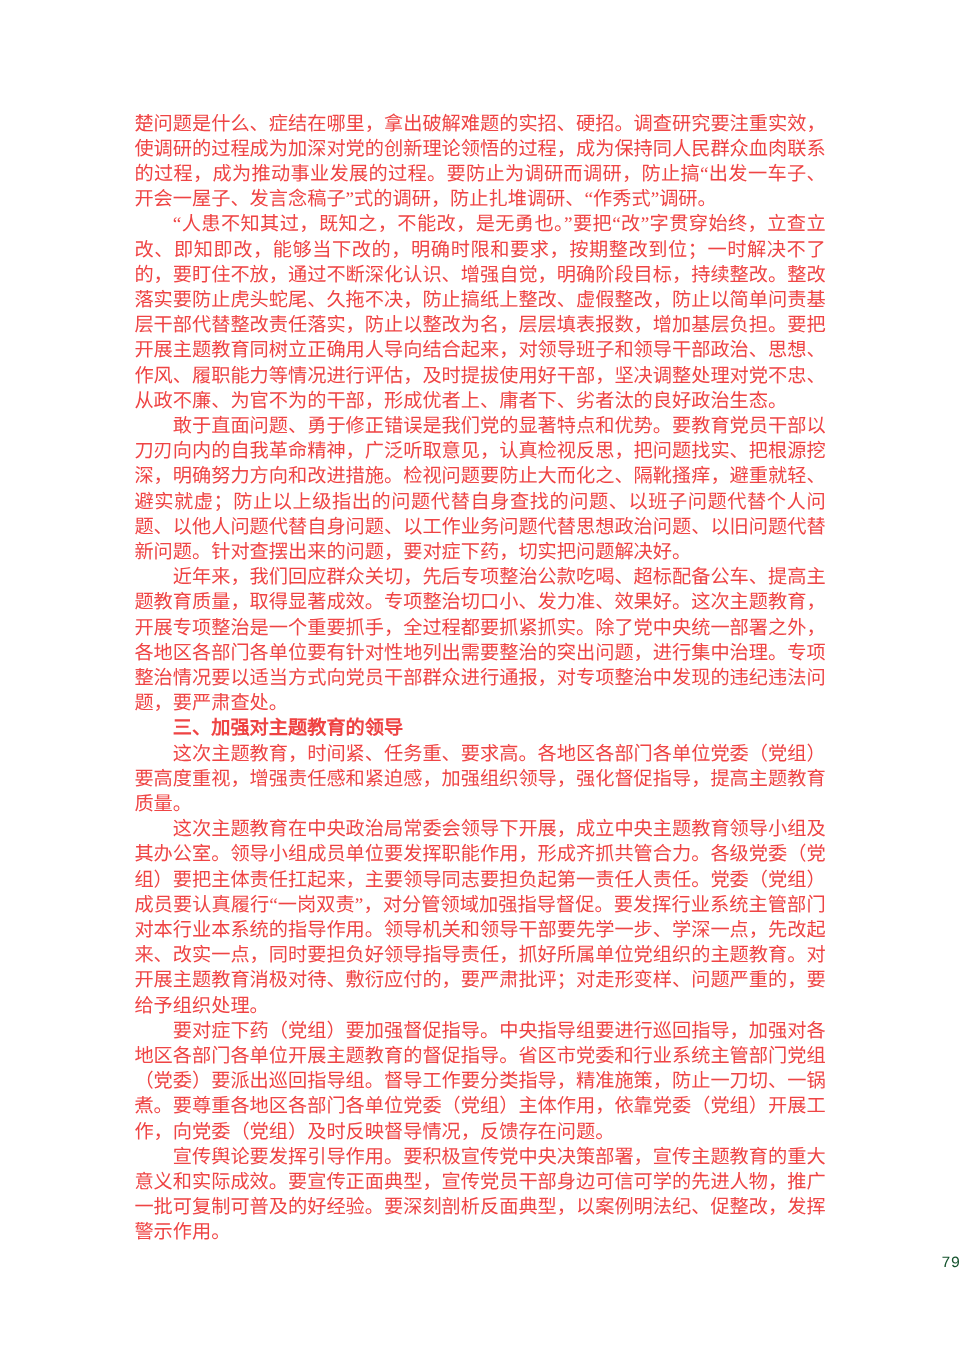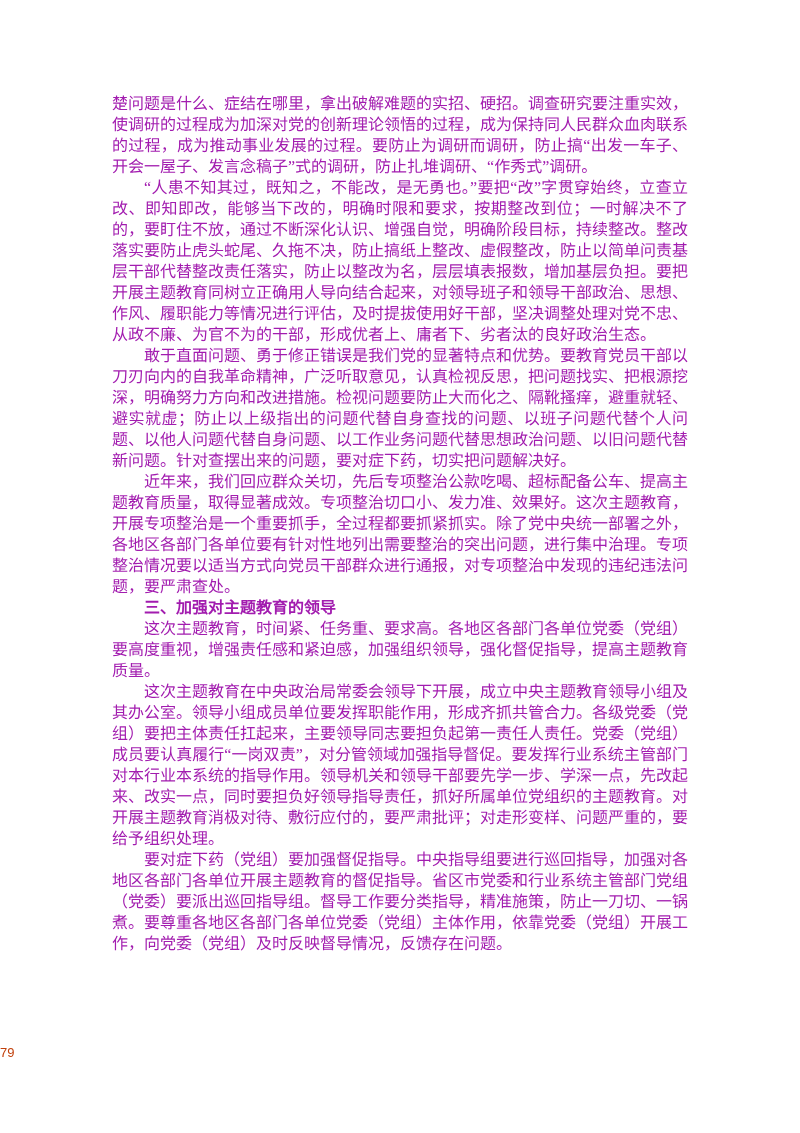--- a/index.html
+++ b/index.html
@@ -22,7 +22,7 @@
     font-family: "Liberation Serif", "DejaVu Serif", serif;
     font-size: 16px;
     line-height: 21px;
-    color: #a21caf;
+    color: #ef4444;
     text-align: justify;
   }
   .para {

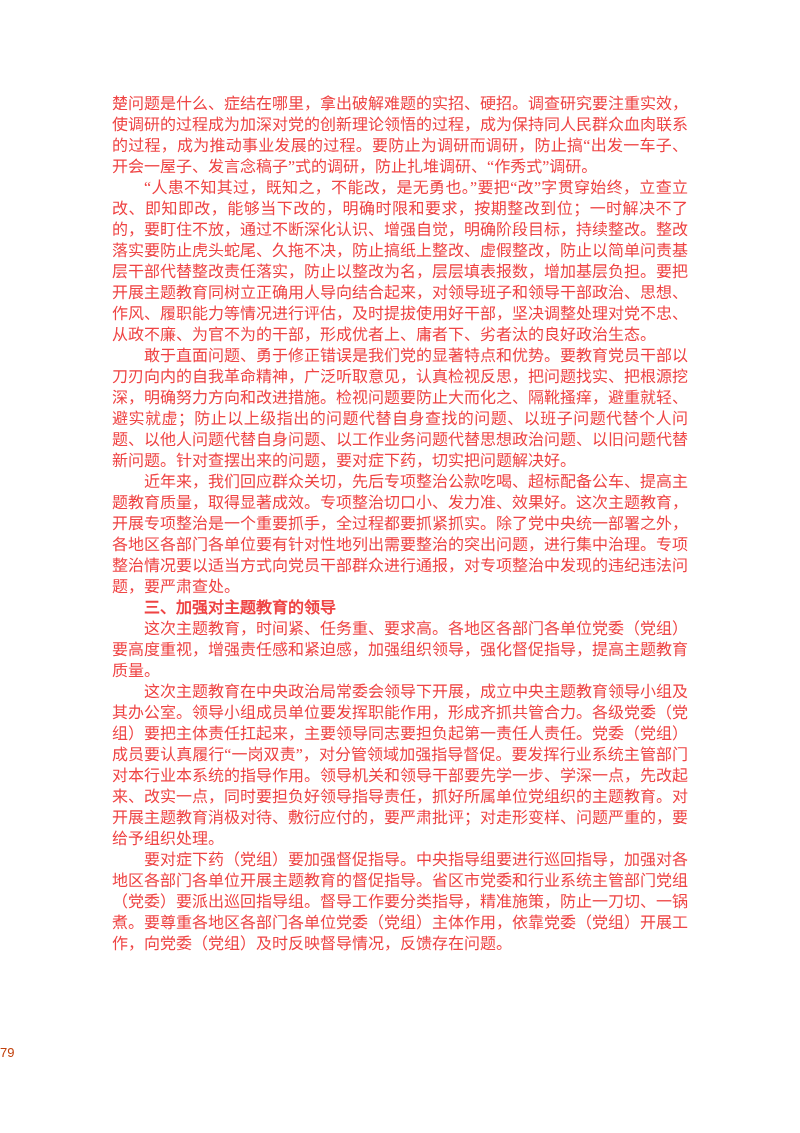--- a/index.html
+++ b/index.html
@@ -60,6 +60,7 @@
     <p class="para">这次主题教育，时间紧、任务重、要求高。各地区各部门各单位党委（党组）要高度重视，增强责任感和紧迫感，加强组织领导，强化督促指导，提高主题教育质量。</p>
     <p class="para">这次主题教育在中央政治局常委会领导下开展，成立中央主题教育领导小组及其办公室。领导小组成员单位要发挥职能作用，形成齐抓共管合力。各级党委（党组）要把主体责任扛起来，主要领导同志要担负起第一责任人责任。党委（党组）成员要认真履行“一岗双责”，对分管领域加强指导督促。要发挥行业系统主管部门对本行业本系统的指导作用。领导机关和领导干部要先学一步、学深一点，先改起来、改实一点，同时要担负好领导指导责任，抓好所属单位党组织的主题教育。对开展主题教育消极对待、敷衍应付的，要严肃批评；对走形变样、问题严重的，要给予组织处理。</p>
     <p class="para">要对症下药（党组）要加强督促指导。中央指导组要进行巡回指导，加强对各地区各部门各单位开展主题教育的督促指导。省区市党委和行业系统主管部门党组（党委）要派出巡回指导组。督导工作要分类指导，精准施策，防止一刀切、一锅煮。要尊重各地区各部门各单位党委（党组）主体作用，依靠党委（党组）开展工作，向党委（党组）及时反映督导情况，反馈存在问题。</p>
+    <p class="para">宣传舆论要发挥引导作用。要积极宣传党中央决策部署，宣传主题教育的重大意义和实际成效。要宣传正面典型，宣传党员干部身边可信可学的先进人物，推广一批可复制可普及的好经验。要深刻剖析反面典型，以案例明法纪、促整改，发挥警示作用。</p>
   </div>
   <div class="footer-page-number">79</div>
 </div>

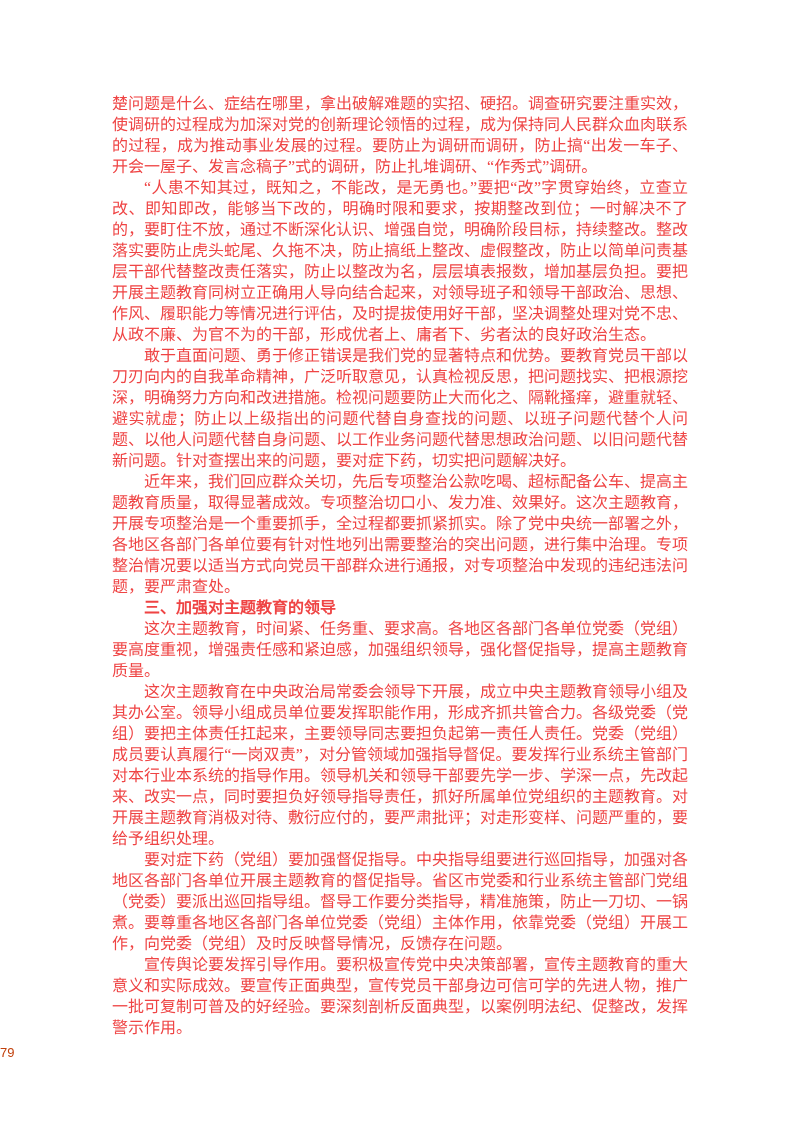--- a/index.html
+++ b/index.html
@@ -41,10 +41,10 @@
     top: 1045px;
     left: 0;
     width: 100%;
-    text-align: left;
-    font-family: Liberation Sans, sans-serif;
+    text-align: right;
+    font-family: Liberation Mono, monospace;
     font-size: 13px;
-    color: #c2410c;
+    color: #14532d;
   }
 </style>
 </head>

